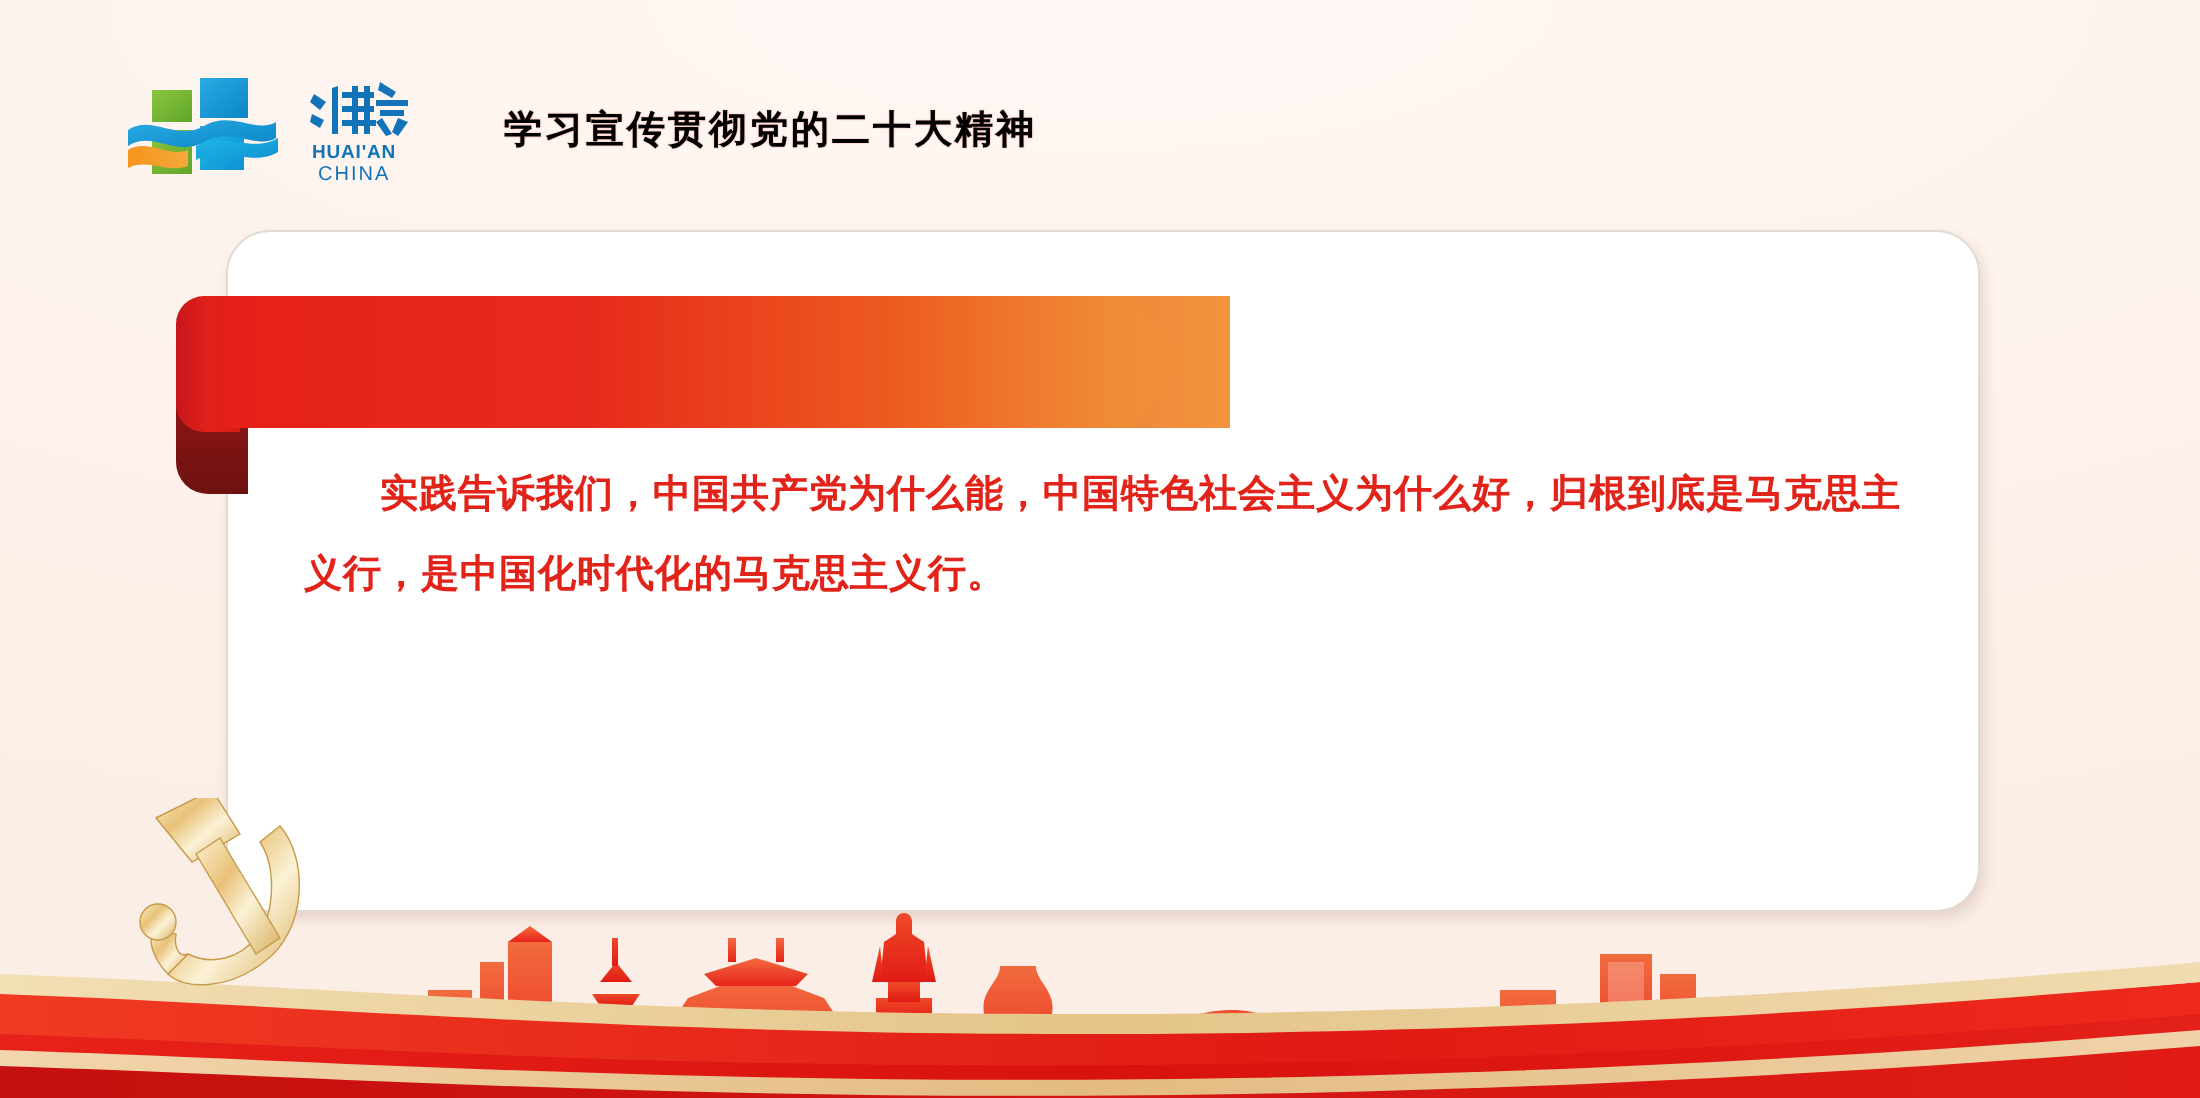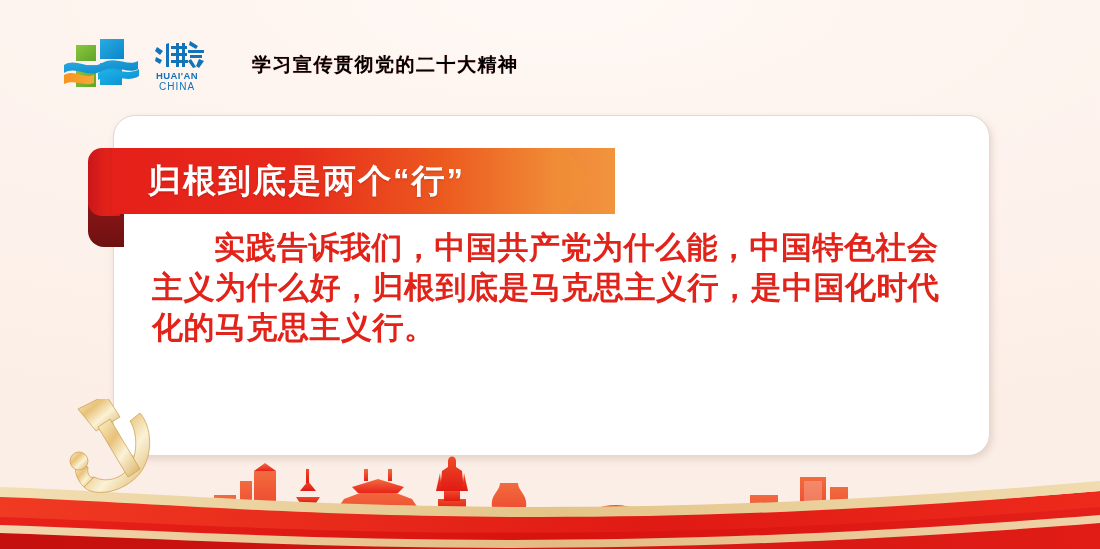--- a/index.html
+++ b/index.html
@@ -196,7 +196,6 @@
     <div class="banner-fold"></div>
     <div class="banner-main"></div>
     <div class="banner-notch"></div>
-    <div class="banner-text">归根到底是两个“行”</div>
   </div>
 
   <div class="body-text">

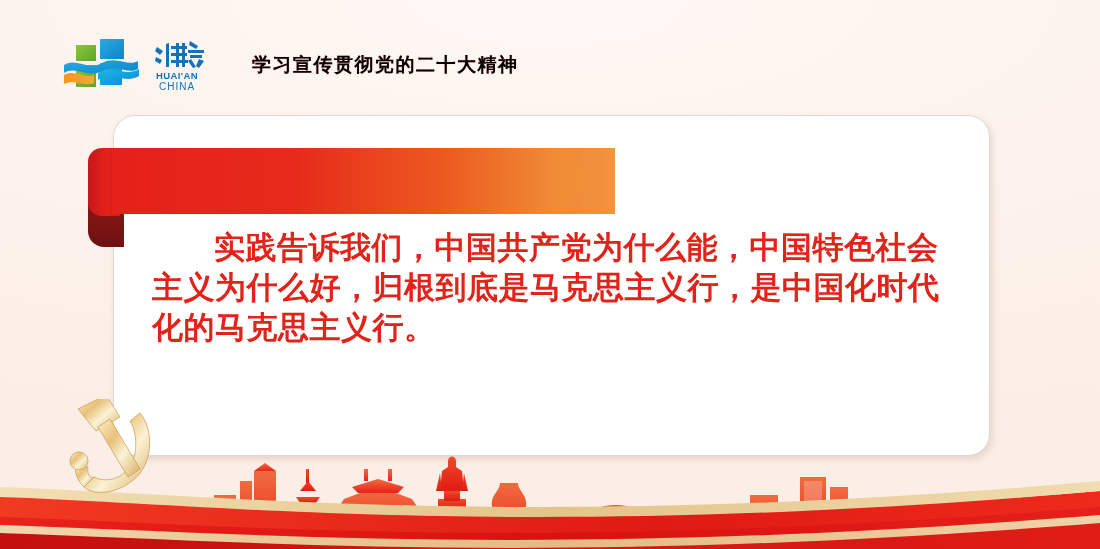--- a/index.html
+++ b/index.html
@@ -110,7 +110,7 @@
   }
   .para {
     color:#e2231a;
-    font-size:31px;
+    font-size:19px;
     font-weight:bold;
     line-height:40px;
     text-indent:2em;

